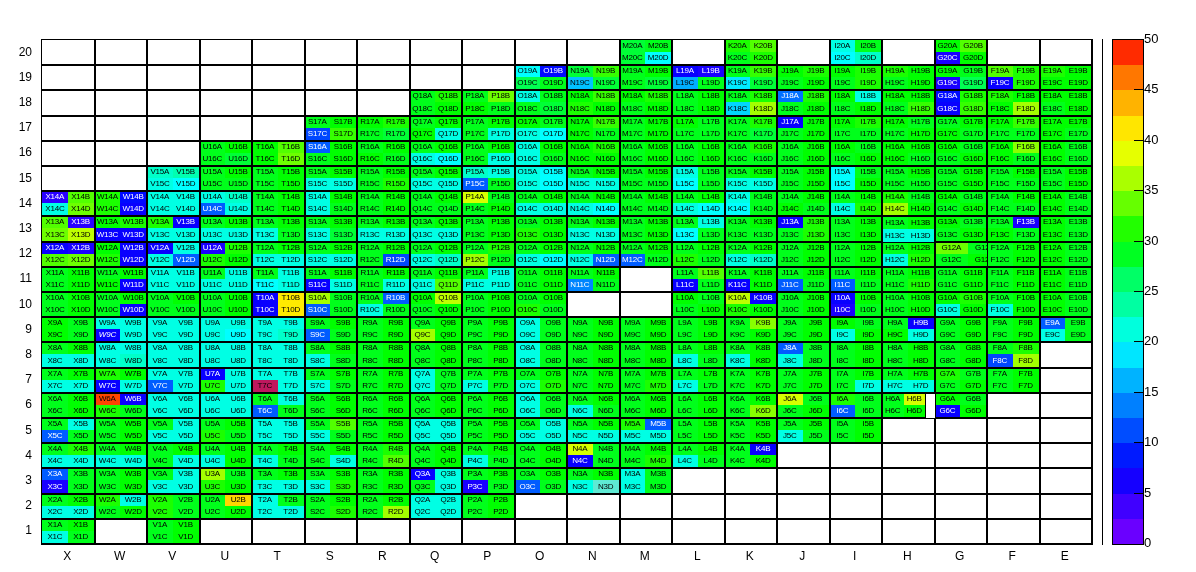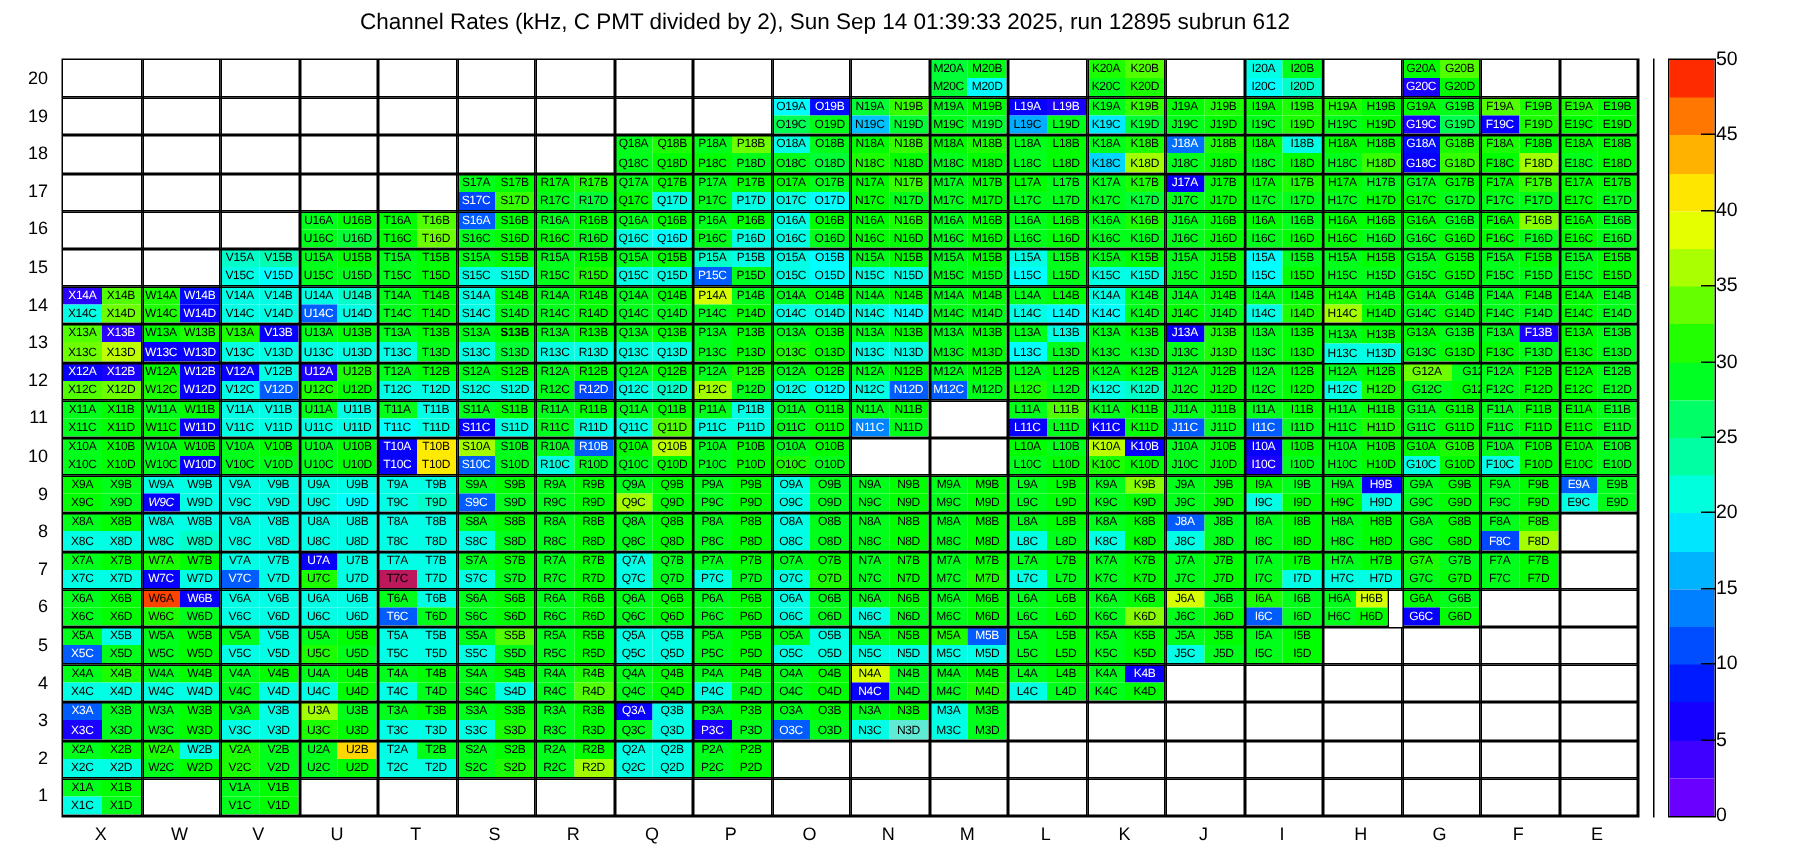--- a/index.html
+++ b/index.html
@@ -64,7 +64,6 @@
 
 <div id="root">
 
-  <div id="title">Channel Rates (kHz, C PMT divided by 2), Sun Sep 14 01:39:33 2025, run 12895 subrun 612</div>
 
   <div id="plot">
     <div id="cells">

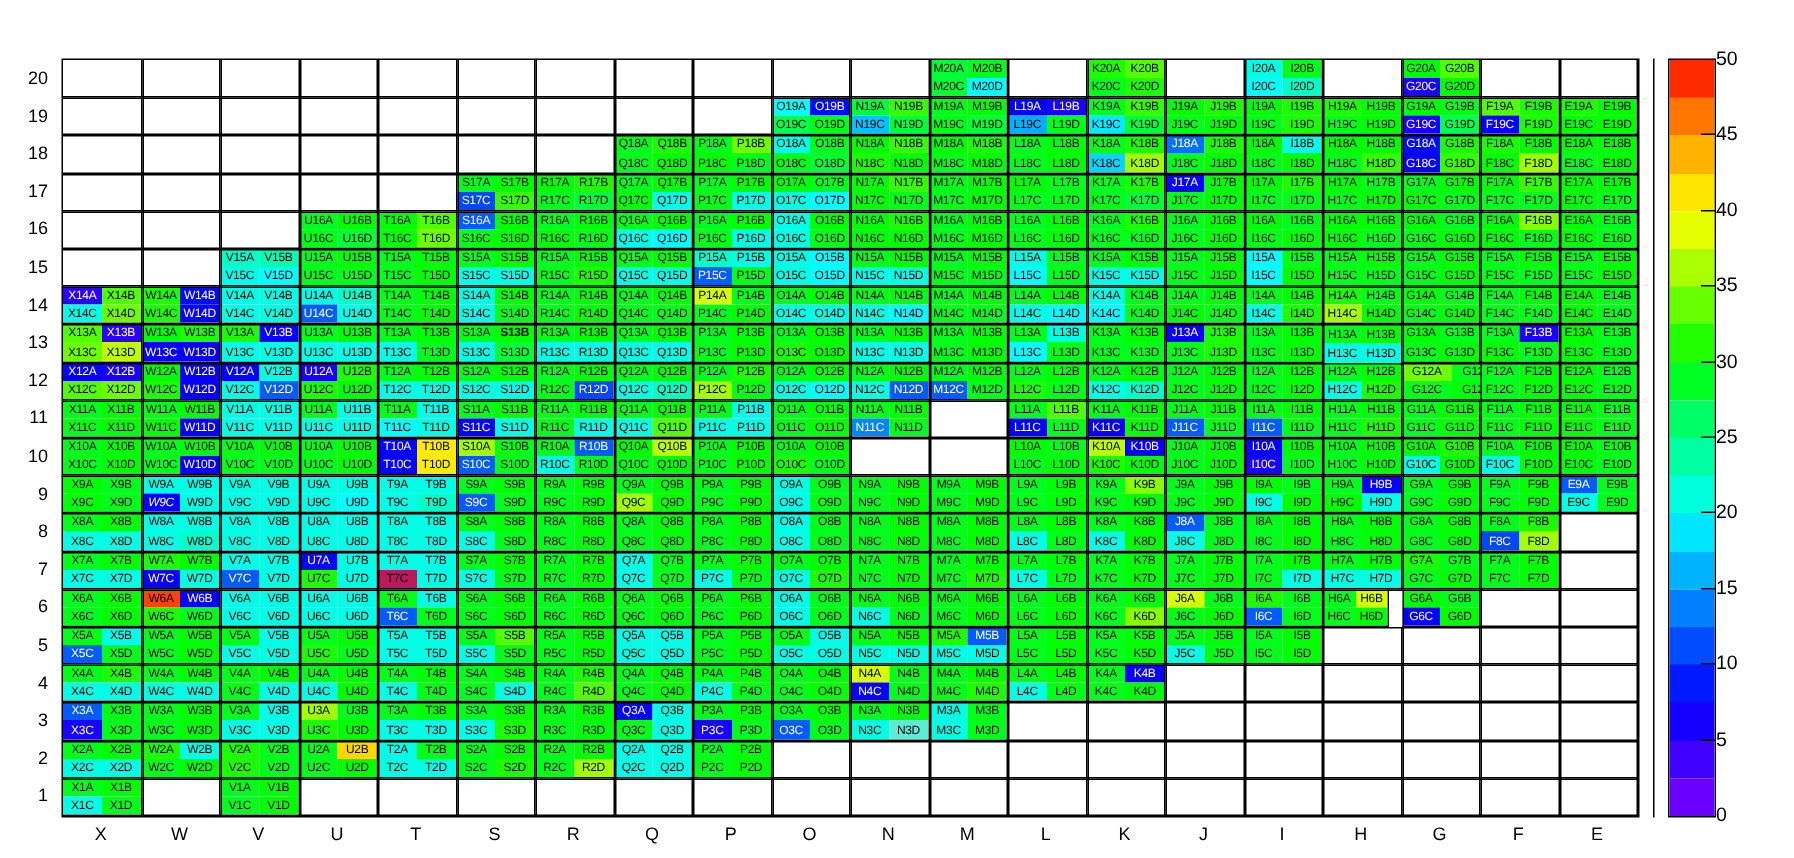--- a/index.html
+++ b/index.html
@@ -729,7 +729,7 @@
         </div>
         <div class="cell" style="left: 262.5px; top: 176.4px; width: 52.5px; height: 25.2px;">
           <div class="q" style="background: rgb(0, 255, 27); color: rgb(0, 0, 0);">S13A</div>
-          <div class="q" style="background: rgb(0, 255, 0); color: rgb(0, 0, 0); font-weight: bold;">S13B</div>
+          <div class="q" style="background: rgb(0, 255, 0); color: rgb(0, 0, 0);">S13B</div>
           <div class="q" style="background: rgb(0, 255, 228); color: rgb(0, 0, 0);">S13C</div>
           <div class="q" style="background: rgb(0, 255, 54); color: rgb(0, 0, 0);">S13D</div>
         </div>

